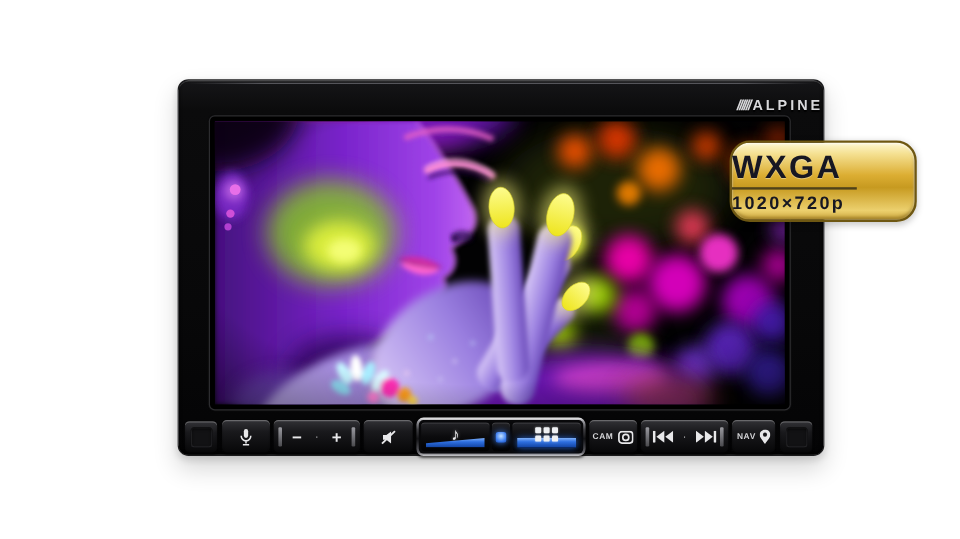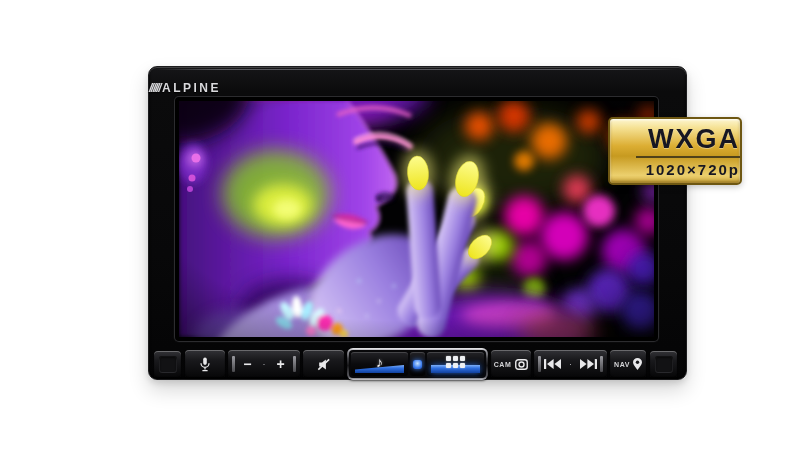--- a/index.html
+++ b/index.html
@@ -14,7 +14,7 @@
                0 10px 20px rgba(0,0,0,.16),0 3px 6px rgba(0,0,0,.12);}
   .device::before{content:"";position:absolute;left:8px;right:8px;top:2px;height:1px;
     background:linear-gradient(90deg,transparent,#55555a 12%,#55555a 88%,transparent);}
-  .logo{position:absolute;top:15px;left:0;width:100%;text-align:left;color:#d9d9dc;
+  .logo{position:absolute;top:15px;left:0;width:100%;text-align:right;color:#d9d9dc;
     font-size:12px;font-weight:700;line-height:1;text-shadow:0 1px 1px #000;}
   .logo .slashes{letter-spacing:-1.5px;font-style:italic;margin-right:2px;}
   .logo .word{letter-spacing:2.5px;}

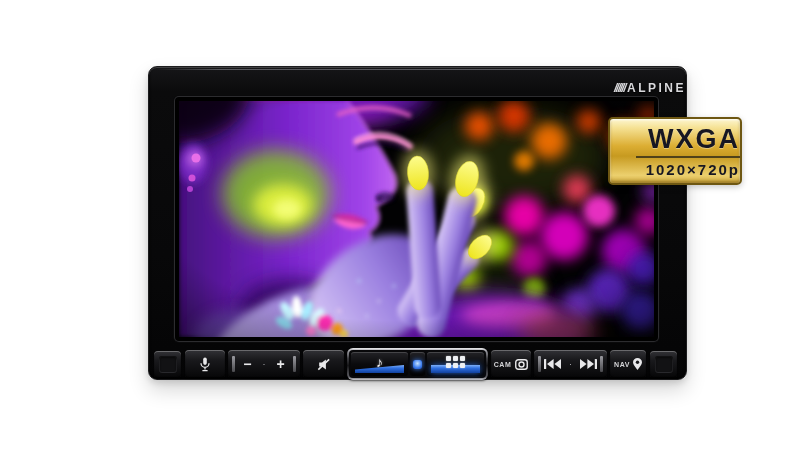--- a/index.html
+++ b/index.html
@@ -27,11 +27,11 @@
   .screen svg{display:block;width:100%;height:100%;}
 
   
-  .badge{position:absolute;left:608px;top:117px;width:134px;height:68px;z-index:6;
-    border-radius:5px;border:2px solid #6e5712;
+  .badge{position:absolute;left:608px;top:117px;width:156px;height:68px;z-index:6;
+    border-radius:17px;border:2px solid #6e5712;
     background:linear-gradient(180deg,#fdf6cf 0%,#f5e193 14%,#dcae33 42%,#c79a20 58%,#ecd06e 88%,#cfa93f 100%);
     box-shadow:inset 0 1px 2px rgba(255,255,255,.85),inset 0 -2px 3px rgba(110,80,10,.55),0 2px 6px rgba(0,0,0,.22);
-    display:flex;flex-direction:column;align-items:flex-end;justify-content:center;}
+    display:flex;flex-direction:column;align-items:flex-start;justify-content:center;}
   .badge-title{font-size:27px;font-weight:800;letter-spacing:2px;color:#171722;line-height:1;
     text-shadow:0 1px 0 rgba(255,255,255,.35);}
   .badge-divider{width:104px;height:2px;background:#3a3117;margin:3px 0 4px;opacity:.85;}

